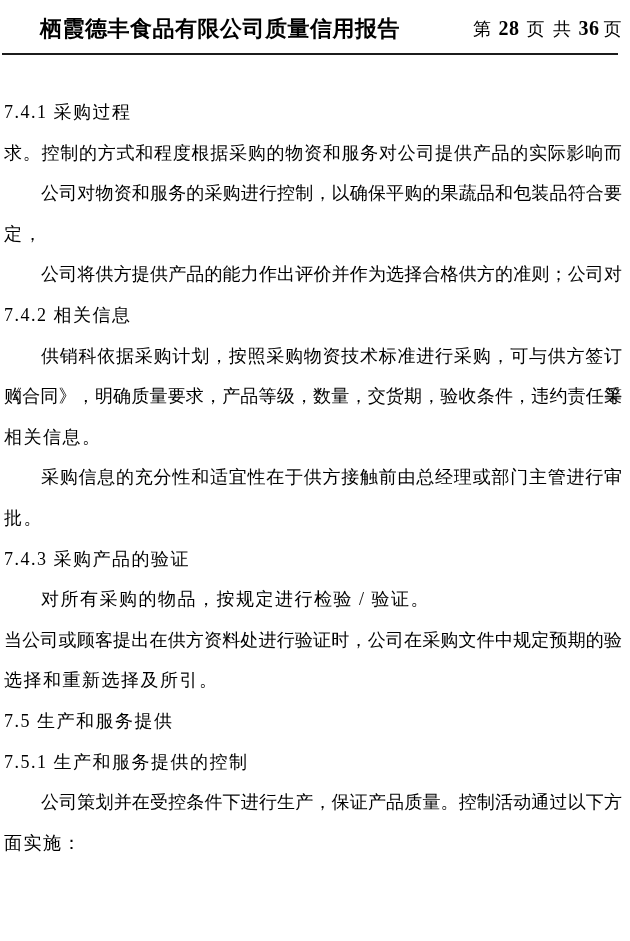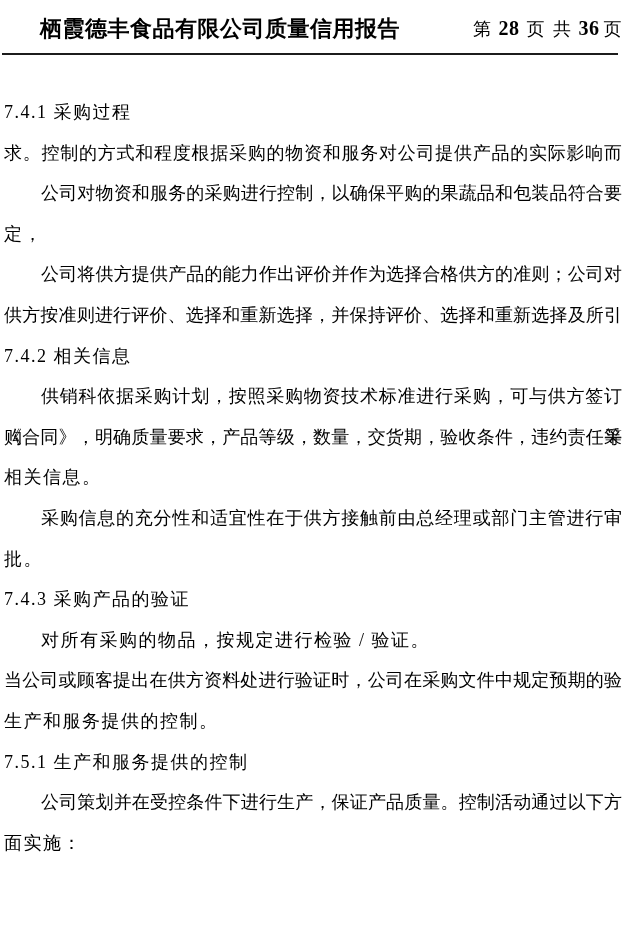--- a/index.html
+++ b/index.html
@@ -108,7 +108,6 @@
       <div class="line indent fill">公司对物资和服务的采购进行控制，以确保平购的果蔬品和包装品符合要</div>
       <div class="line">定，</div>
       <div class="line indent fill">公司将供方提供产品的能力作出评价并作为选择合格供方的准则；公司对</div>
-      <div class="line fill">供方按准则进行评价、选择和重新选择，并保持评价、选择和重新选择及所引</div>
       <div class="line heading">7.4.2 相关信息</div>
       <div class="line indent fill">供销科依据采购计划，按照采购物资技术标准进行采购，可与供方签订《采</div>
       <div class="line fill">购合同》，明确质量要求，产品等级，数量，交货期，验收条件，违约责任等</div>

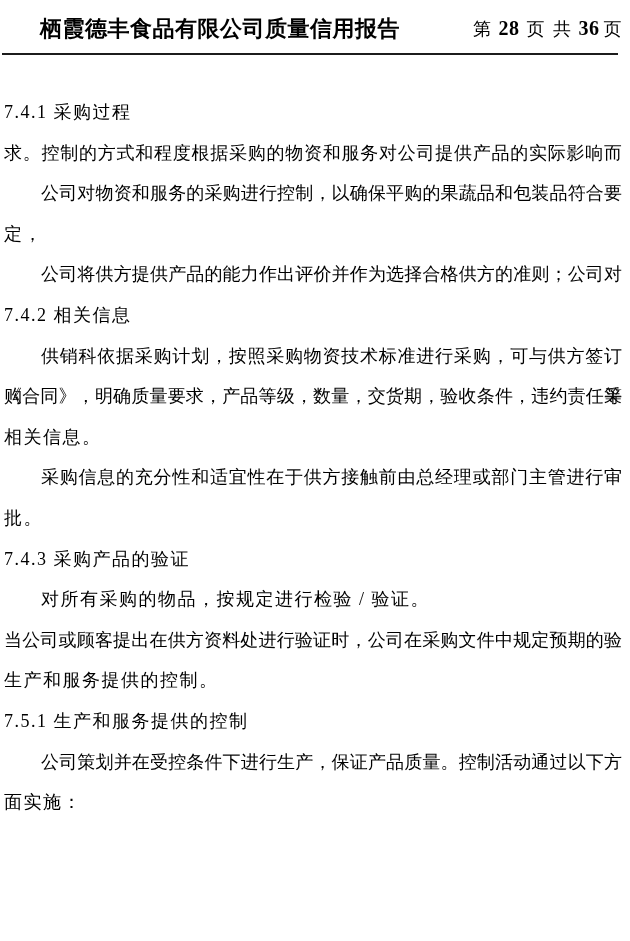--- a/index.html
+++ b/index.html
@@ -117,7 +117,7 @@
       <div class="line heading">7.4.3 采购产品的验证</div>
       <div class="line indent">对所有采购的物品，按规定进行检验 / 验证。</div>
       <div class="line fill">当公司或顾客提出在供方资料处进行验证时，公司在采购文件中规定预期的验</div>
-      <div class="line">生产和服务提供的控制。</div>
+      <div class="line">选择和重新选择及所引。</div>
       <div class="line heading">7.5.1 生产和服务提供的控制</div>
       <div class="line indent fill">公司策划并在受控条件下进行生产，保证产品质量。控制活动通过以下方</div>
       <div class="line">面实施：</div>

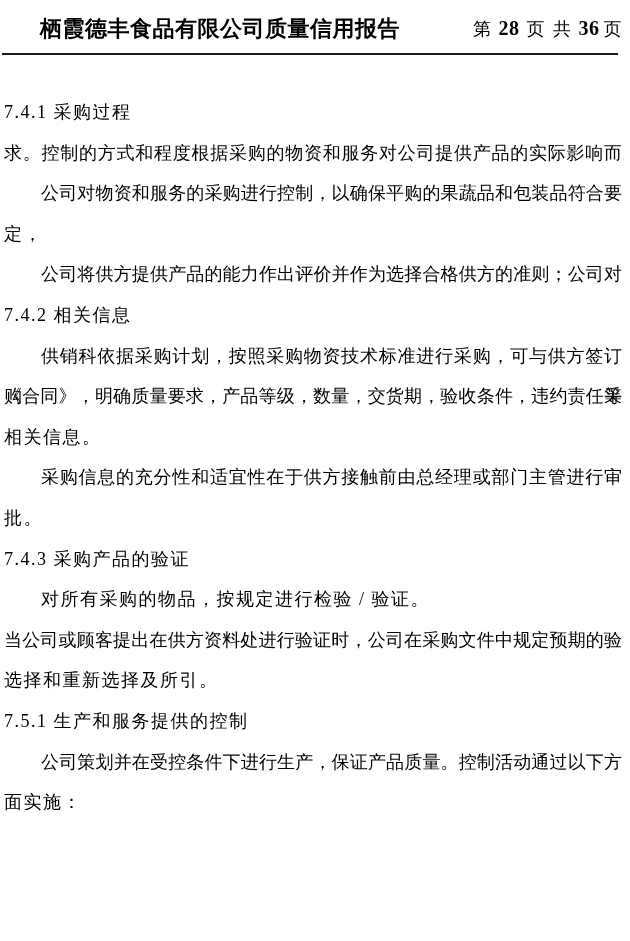--- a/index.html
+++ b/index.html
@@ -118,6 +118,7 @@
       <div class="line indent">对所有采购的物品，按规定进行检验 / 验证。</div>
       <div class="line fill">当公司或顾客提出在供方资料处进行验证时，公司在采购文件中规定预期的验</div>
       <div class="line">选择和重新选择及所引。</div>
+      <div class="line heading">7.5 生产和服务提供</div>
       <div class="line heading">7.5.1 生产和服务提供的控制</div>
       <div class="line indent fill">公司策划并在受控条件下进行生产，保证产品质量。控制活动通过以下方</div>
       <div class="line">面实施：</div>

